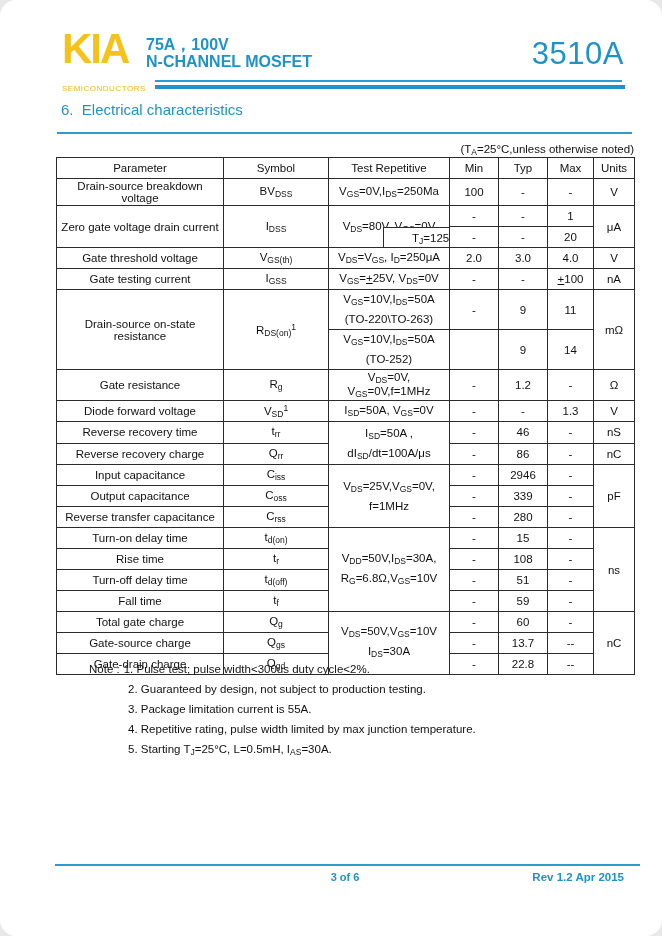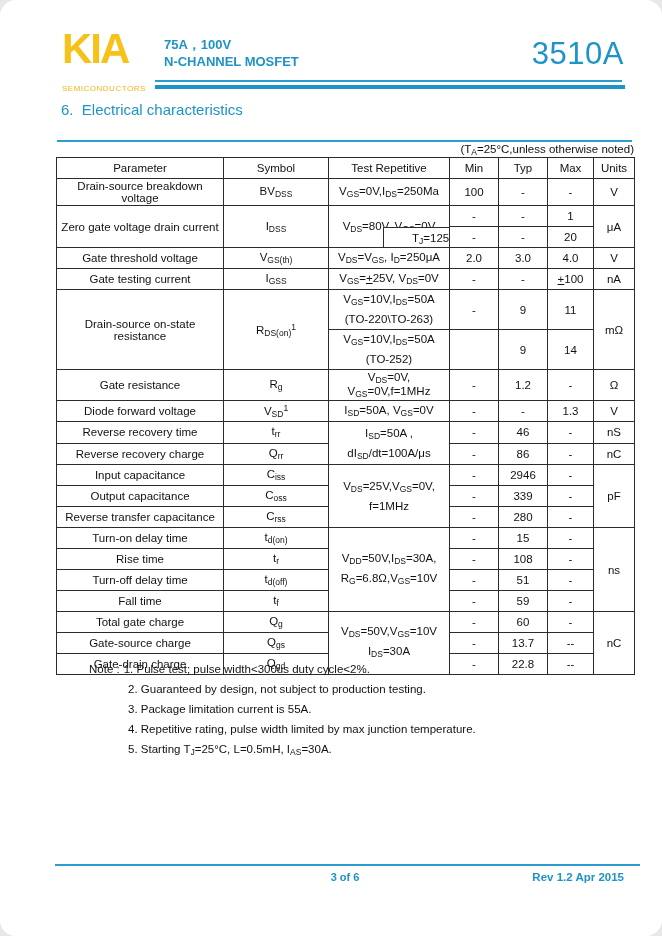--- a/index.html
+++ b/index.html
@@ -14,8 +14,8 @@
   .brand-name { position:absolute; left:62px; top:28px; font-size:42px; font-weight:bold;
     color:#f6c21a; letter-spacing:-2px; line-height:1; }
   .brand-sub { position:absolute; left:62px; top:84px; font-size:8px; color:#f6b31a; letter-spacing:.5px; }
-  .rating { position:absolute; left:164px; top:36px; color:#1d93c8; font-weight:bold;
-    font-size:13px; line-height:17px; }
+  .rating { position:absolute; left:146px; top:36px; color:#1d93c8; font-weight:bold;
+    font-size:16px; line-height:17px; }
   .part-number { position:absolute; right:38px; top:36px; color:#1d93c8; font-size:31px; letter-spacing:.5px; }
   .rule-thin { position:absolute; left:155px; top:80px; width:467px; height:2px; background:#2b9cd0; }
   .rule-thick { position:absolute; left:155px; top:85px; width:470px; height:4px; background:#1d93c8; }

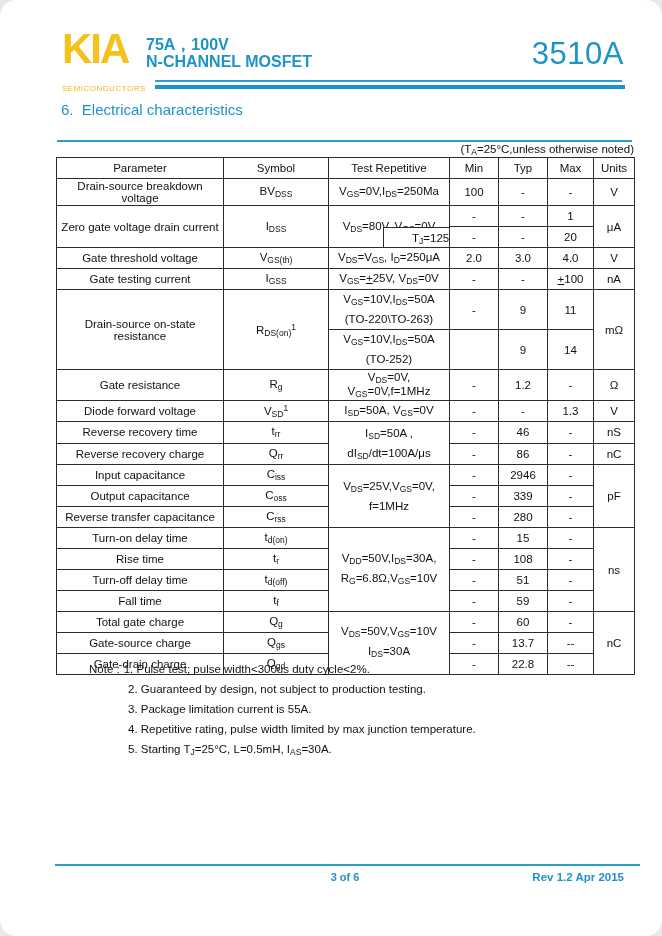--- a/index.html
+++ b/index.html
@@ -21,7 +21,7 @@
   .rule-thick { position:absolute; left:155px; top:85px; width:470px; height:4px; background:#1d93c8; }
   
   .section-title { position:absolute; left:57px; top:101px; width:575px; color:#1d93c8;
-    font-size:15px; padding:0 0 22px 4px; border-bottom:2px solid #2b9cd0; }
+    font-size:15px; padding:0 0 14px 4px; border-bottom:2px solid #2b9cd0; }
   .cond-note { position:absolute; left:56px; top:143px; width:578px; text-align:right; font-size:11.5px; }
   
   table.spec { position:absolute; left:56px; top:157px; width:578px; border-collapse:collapse;

